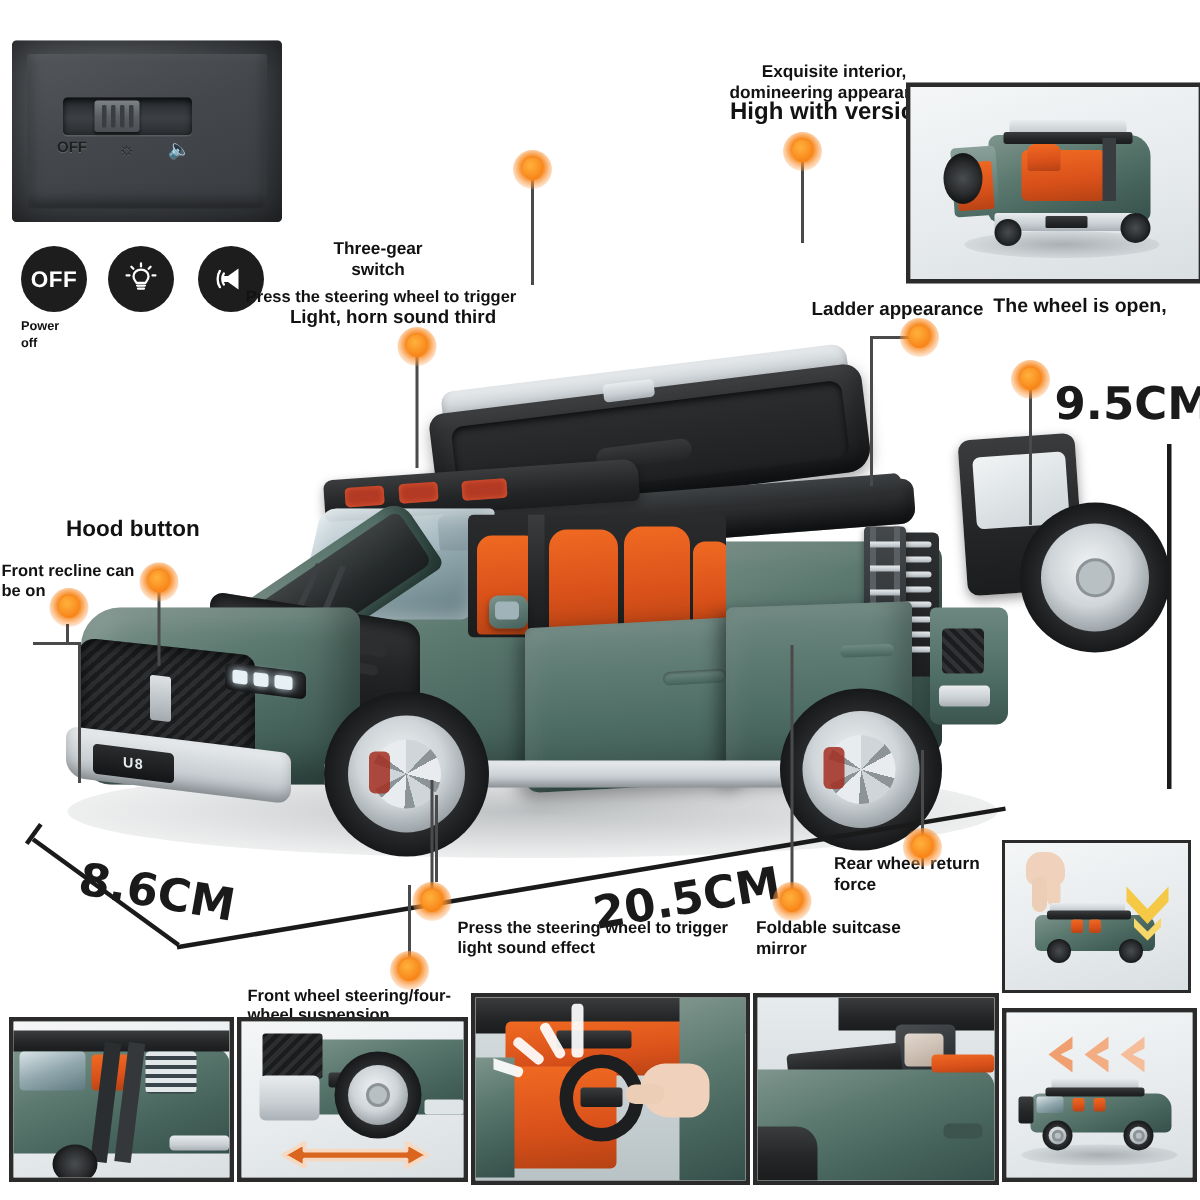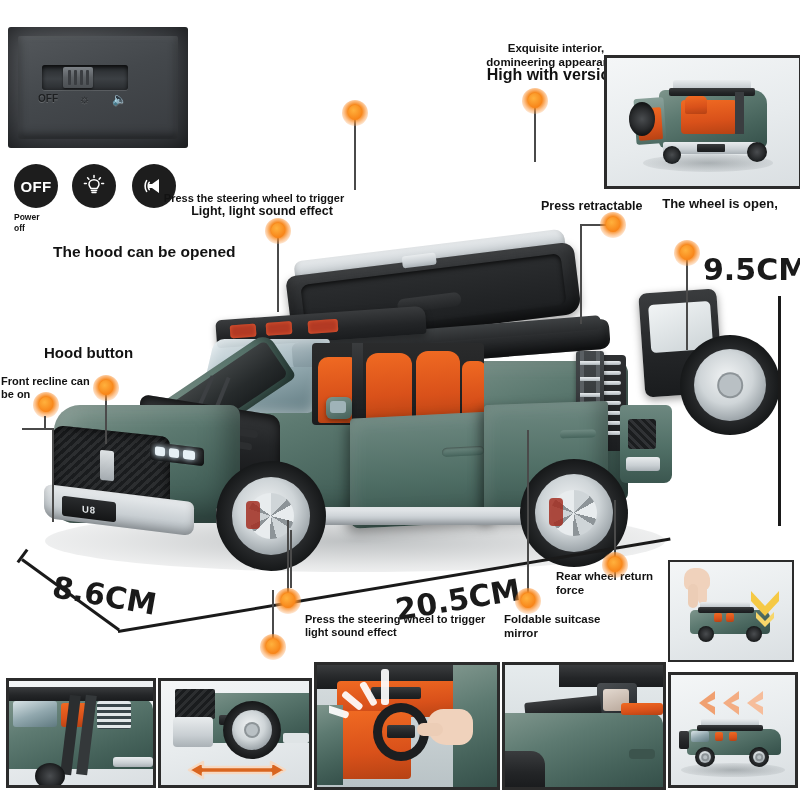--- a/index.html
+++ b/index.html
@@ -128,6 +128,8 @@
     </svg>
   </div>
 
+  <div class="lbl c" style="left:182px;top:160px;width:140px;font-size:11.5px;">Three-gear
+switch</div>
   <div class="lbl c" style="left:154px;top:192px;width:200px;font-size:11px;">Press the steering wheel to trigger</div>
   <div class="lbl c" style="left:174px;top:204px;width:176px;font-size:12.5px;">Light, light sound effect</div>
 

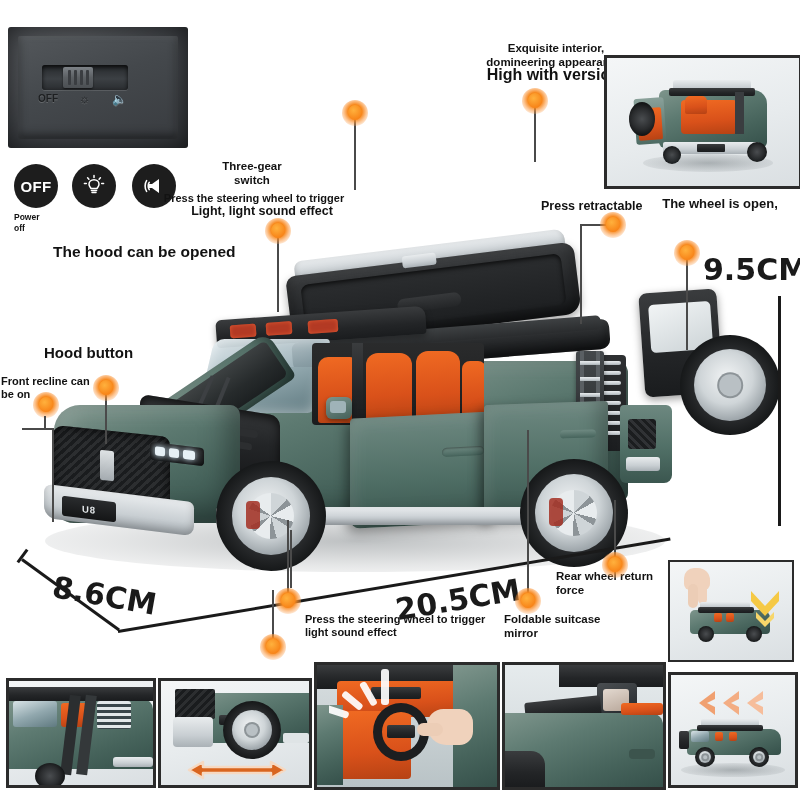--- a/index.html
+++ b/index.html
@@ -131,7 +131,7 @@
   <div class="lbl c" style="left:182px;top:160px;width:140px;font-size:11.5px;">Three-gear
 switch</div>
   <div class="lbl c" style="left:154px;top:192px;width:200px;font-size:11px;">Press the steering wheel to trigger</div>
-  <div class="lbl c" style="left:174px;top:204px;width:176px;font-size:12.5px;">Light, light sound effect</div>
+  <div class="lbl c" style="left:174px;top:204px;width:176px;font-size:12.5px;">Light, horn sound third</div>
 
 
   <div class="lbl c" style="left:466px;top:42px;width:180px;font-size:11.5px;">Exquisite interior,

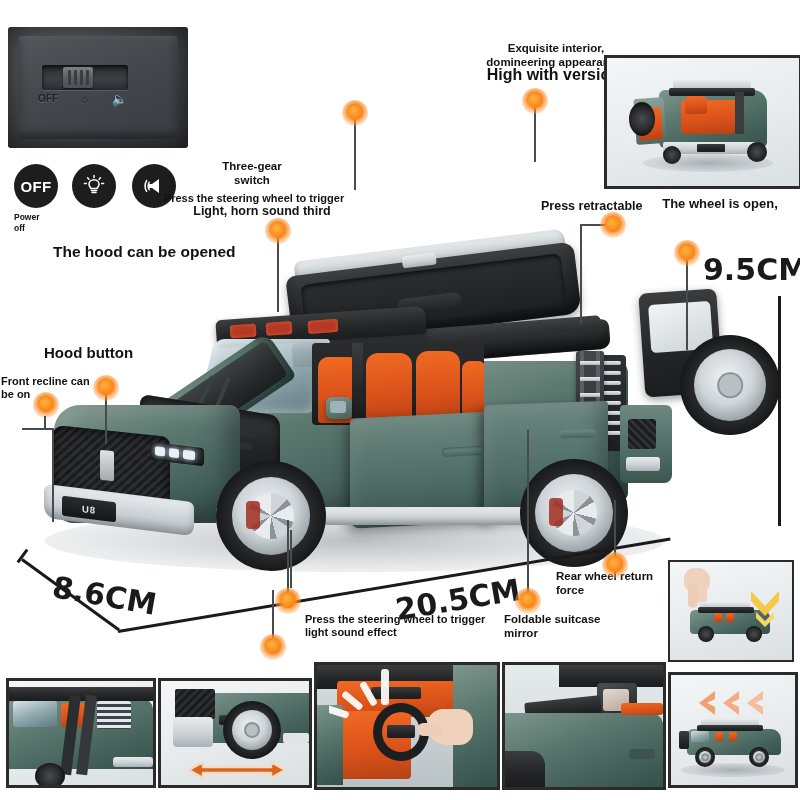--- a/index.html
+++ b/index.html
@@ -138,7 +138,7 @@
 domineering appearance,</div>
   <div class="lbl c" style="left:466px;top:66px;width:180px;font-size:16px;">High with version!</div>
 
-  <div class="lbl l" style="left:541px;top:199px;font-size:12.5px;">Press retractable</div>
+  <div class="lbl l" style="left:541px;top:199px;font-size:12.5px;">Ladder appearance</div>
 
   <div class="lbl c" style="left:640px;top:196px;width:160px;font-size:13px;">The wheel is open,</div>
 

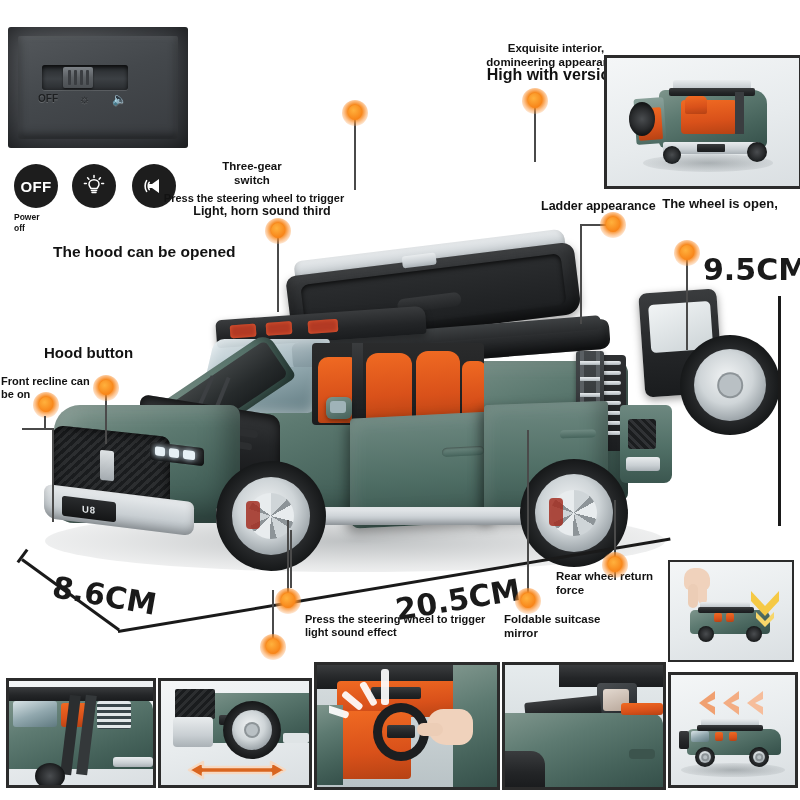--- a/index.html
+++ b/index.html
@@ -142,7 +142,6 @@
 
   <div class="lbl c" style="left:640px;top:196px;width:160px;font-size:13px;">The wheel is open,</div>
 
-  <div class="lbl l" style="left:53px;top:243px;font-size:15.5px;">The hood can be opened</div>
 
   <div class="lbl l" style="left:44px;top:344px;font-size:15px;">Hood button</div>
 

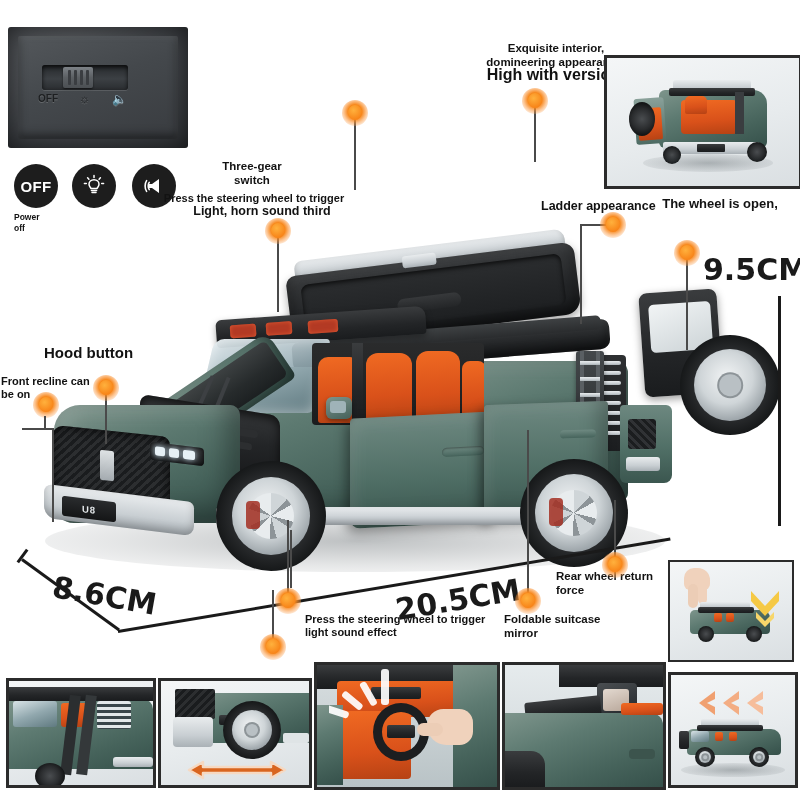--- a/index.html
+++ b/index.html
@@ -157,6 +157,8 @@
   <div class="lbl l" style="left:556px;top:570px;width:120px;font-size:11.5px;">Rear wheel return
 force</div>
 
+  <div class="lbl l" style="left:165px;top:658px;width:170px;font-size:11px;">Front wheel steering/four-
+wheel suspension</div>
 
   <div class="abs" style="left:20px;top:255px;width:700px;height:340px;">
 

